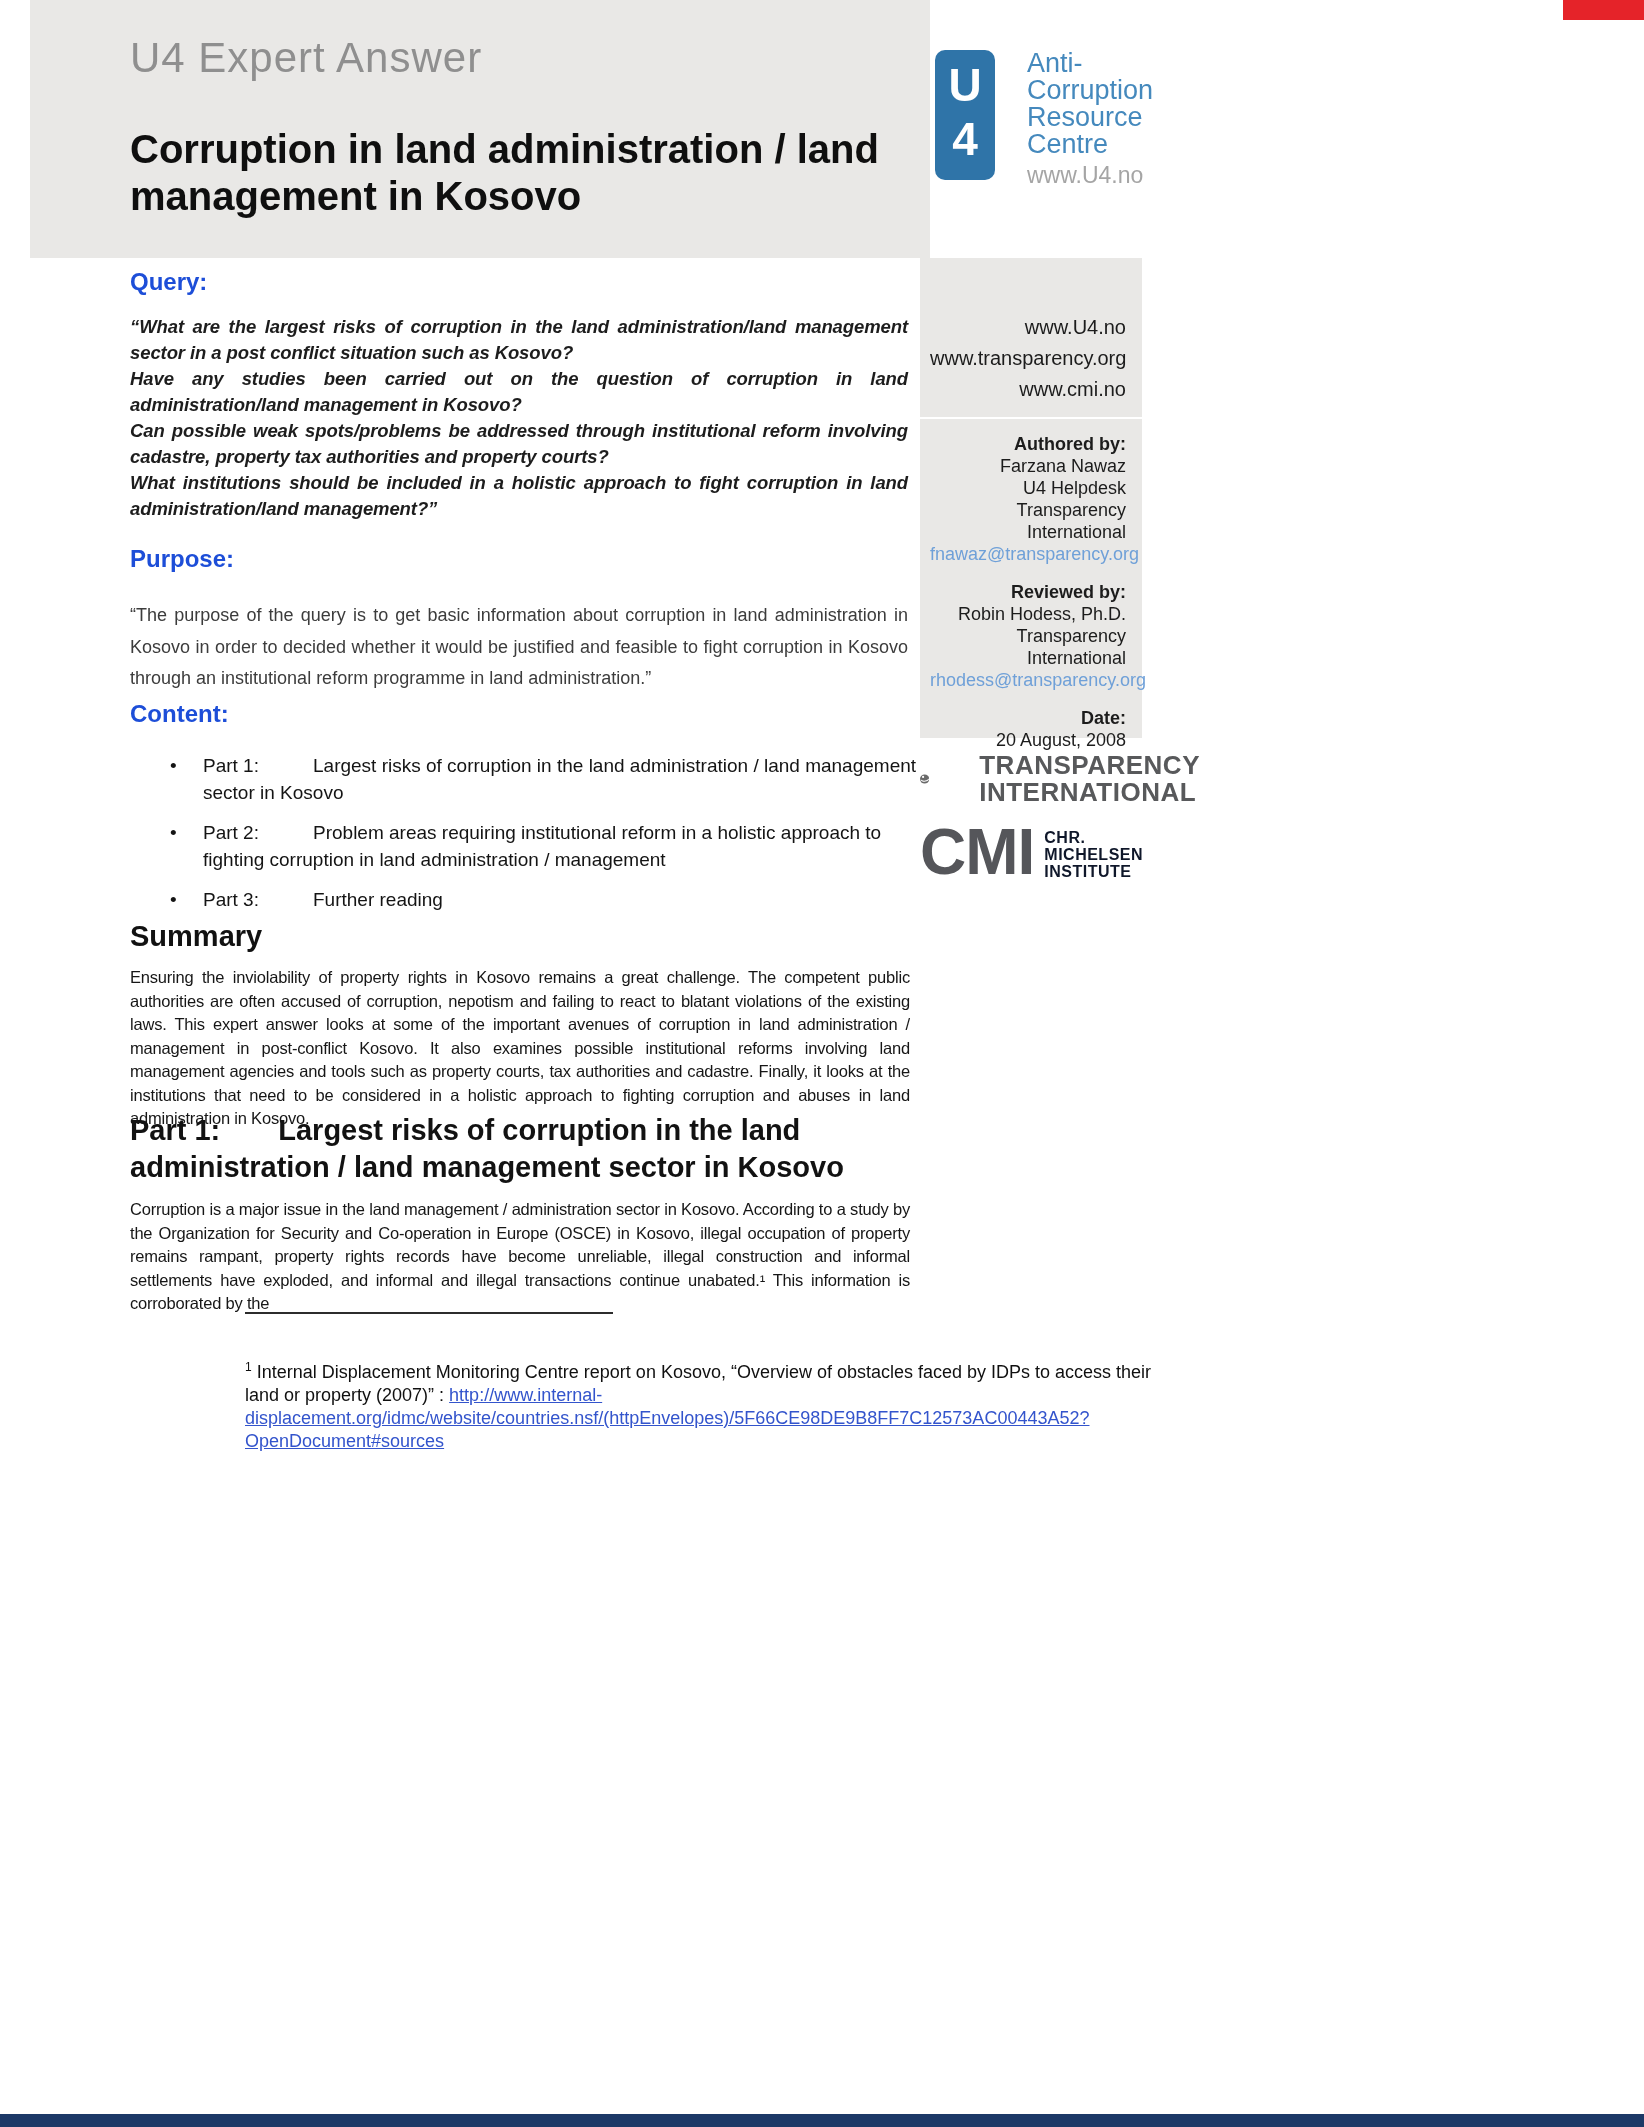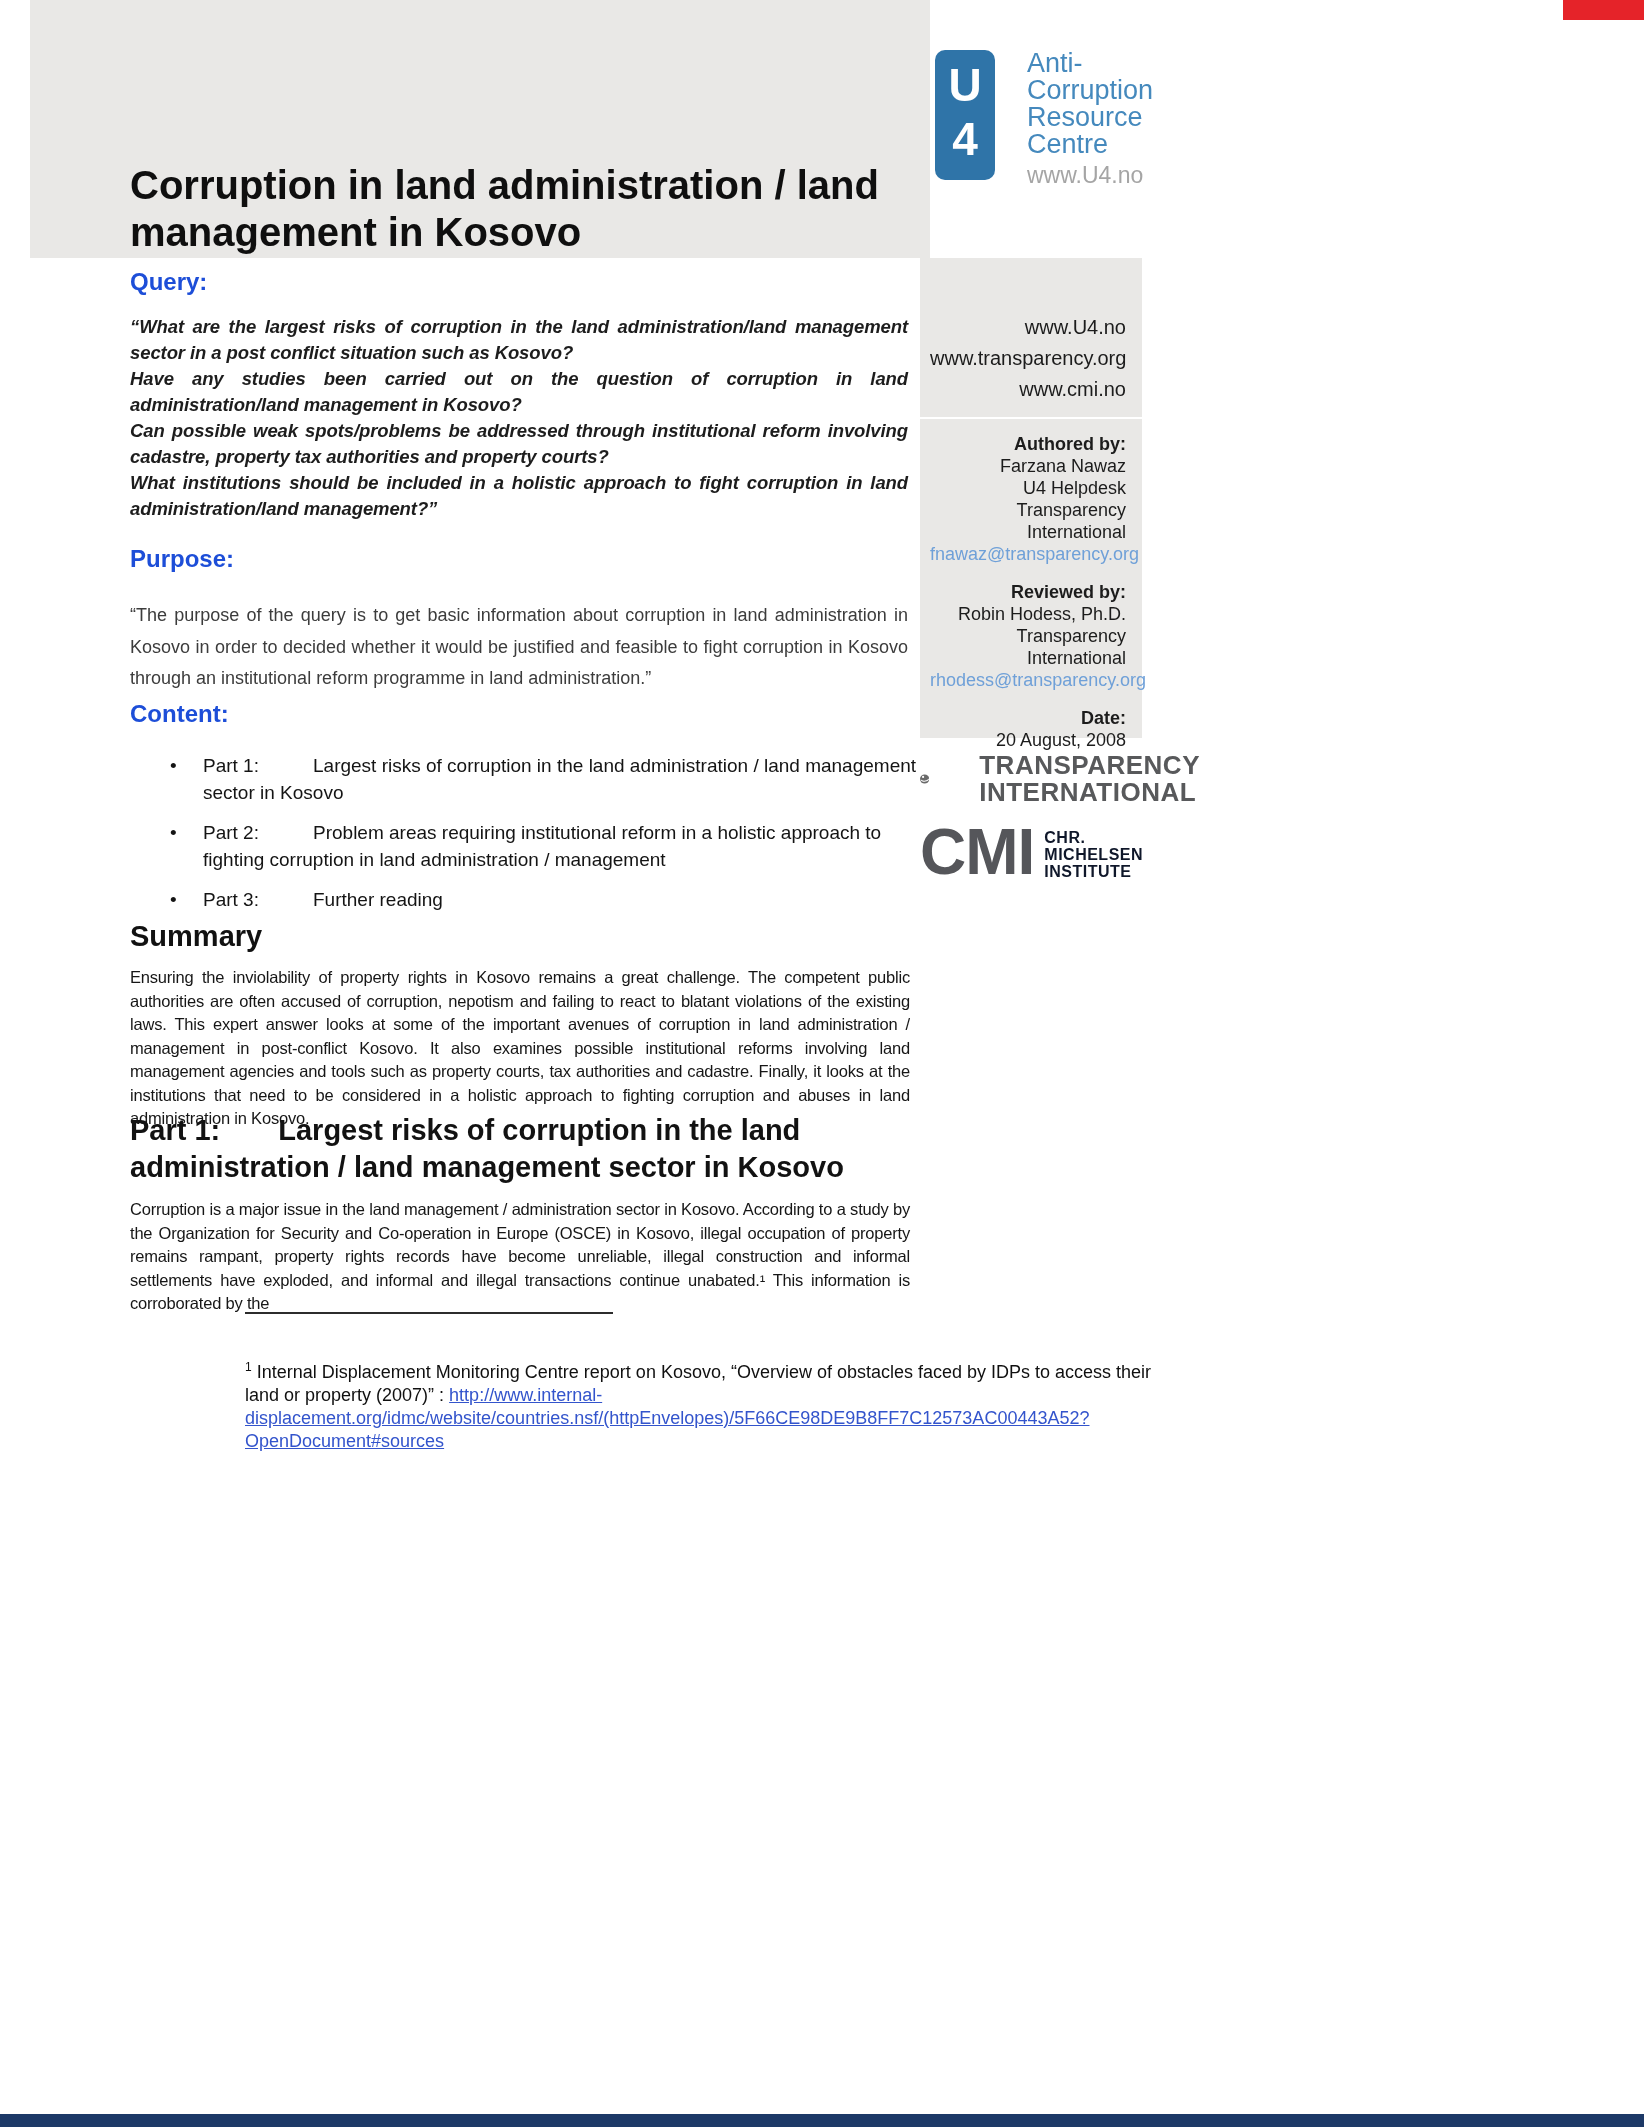--- a/index.html
+++ b/index.html
@@ -88,6 +88,7 @@
   <div class="red-right"></div>
 
   <div class="header-band">
+    <div class="series">U4 Expert Answer</div>
     <h1 class="doc-title">Corruption in land administration / land
 management in Kosovo</h1>
   </div>

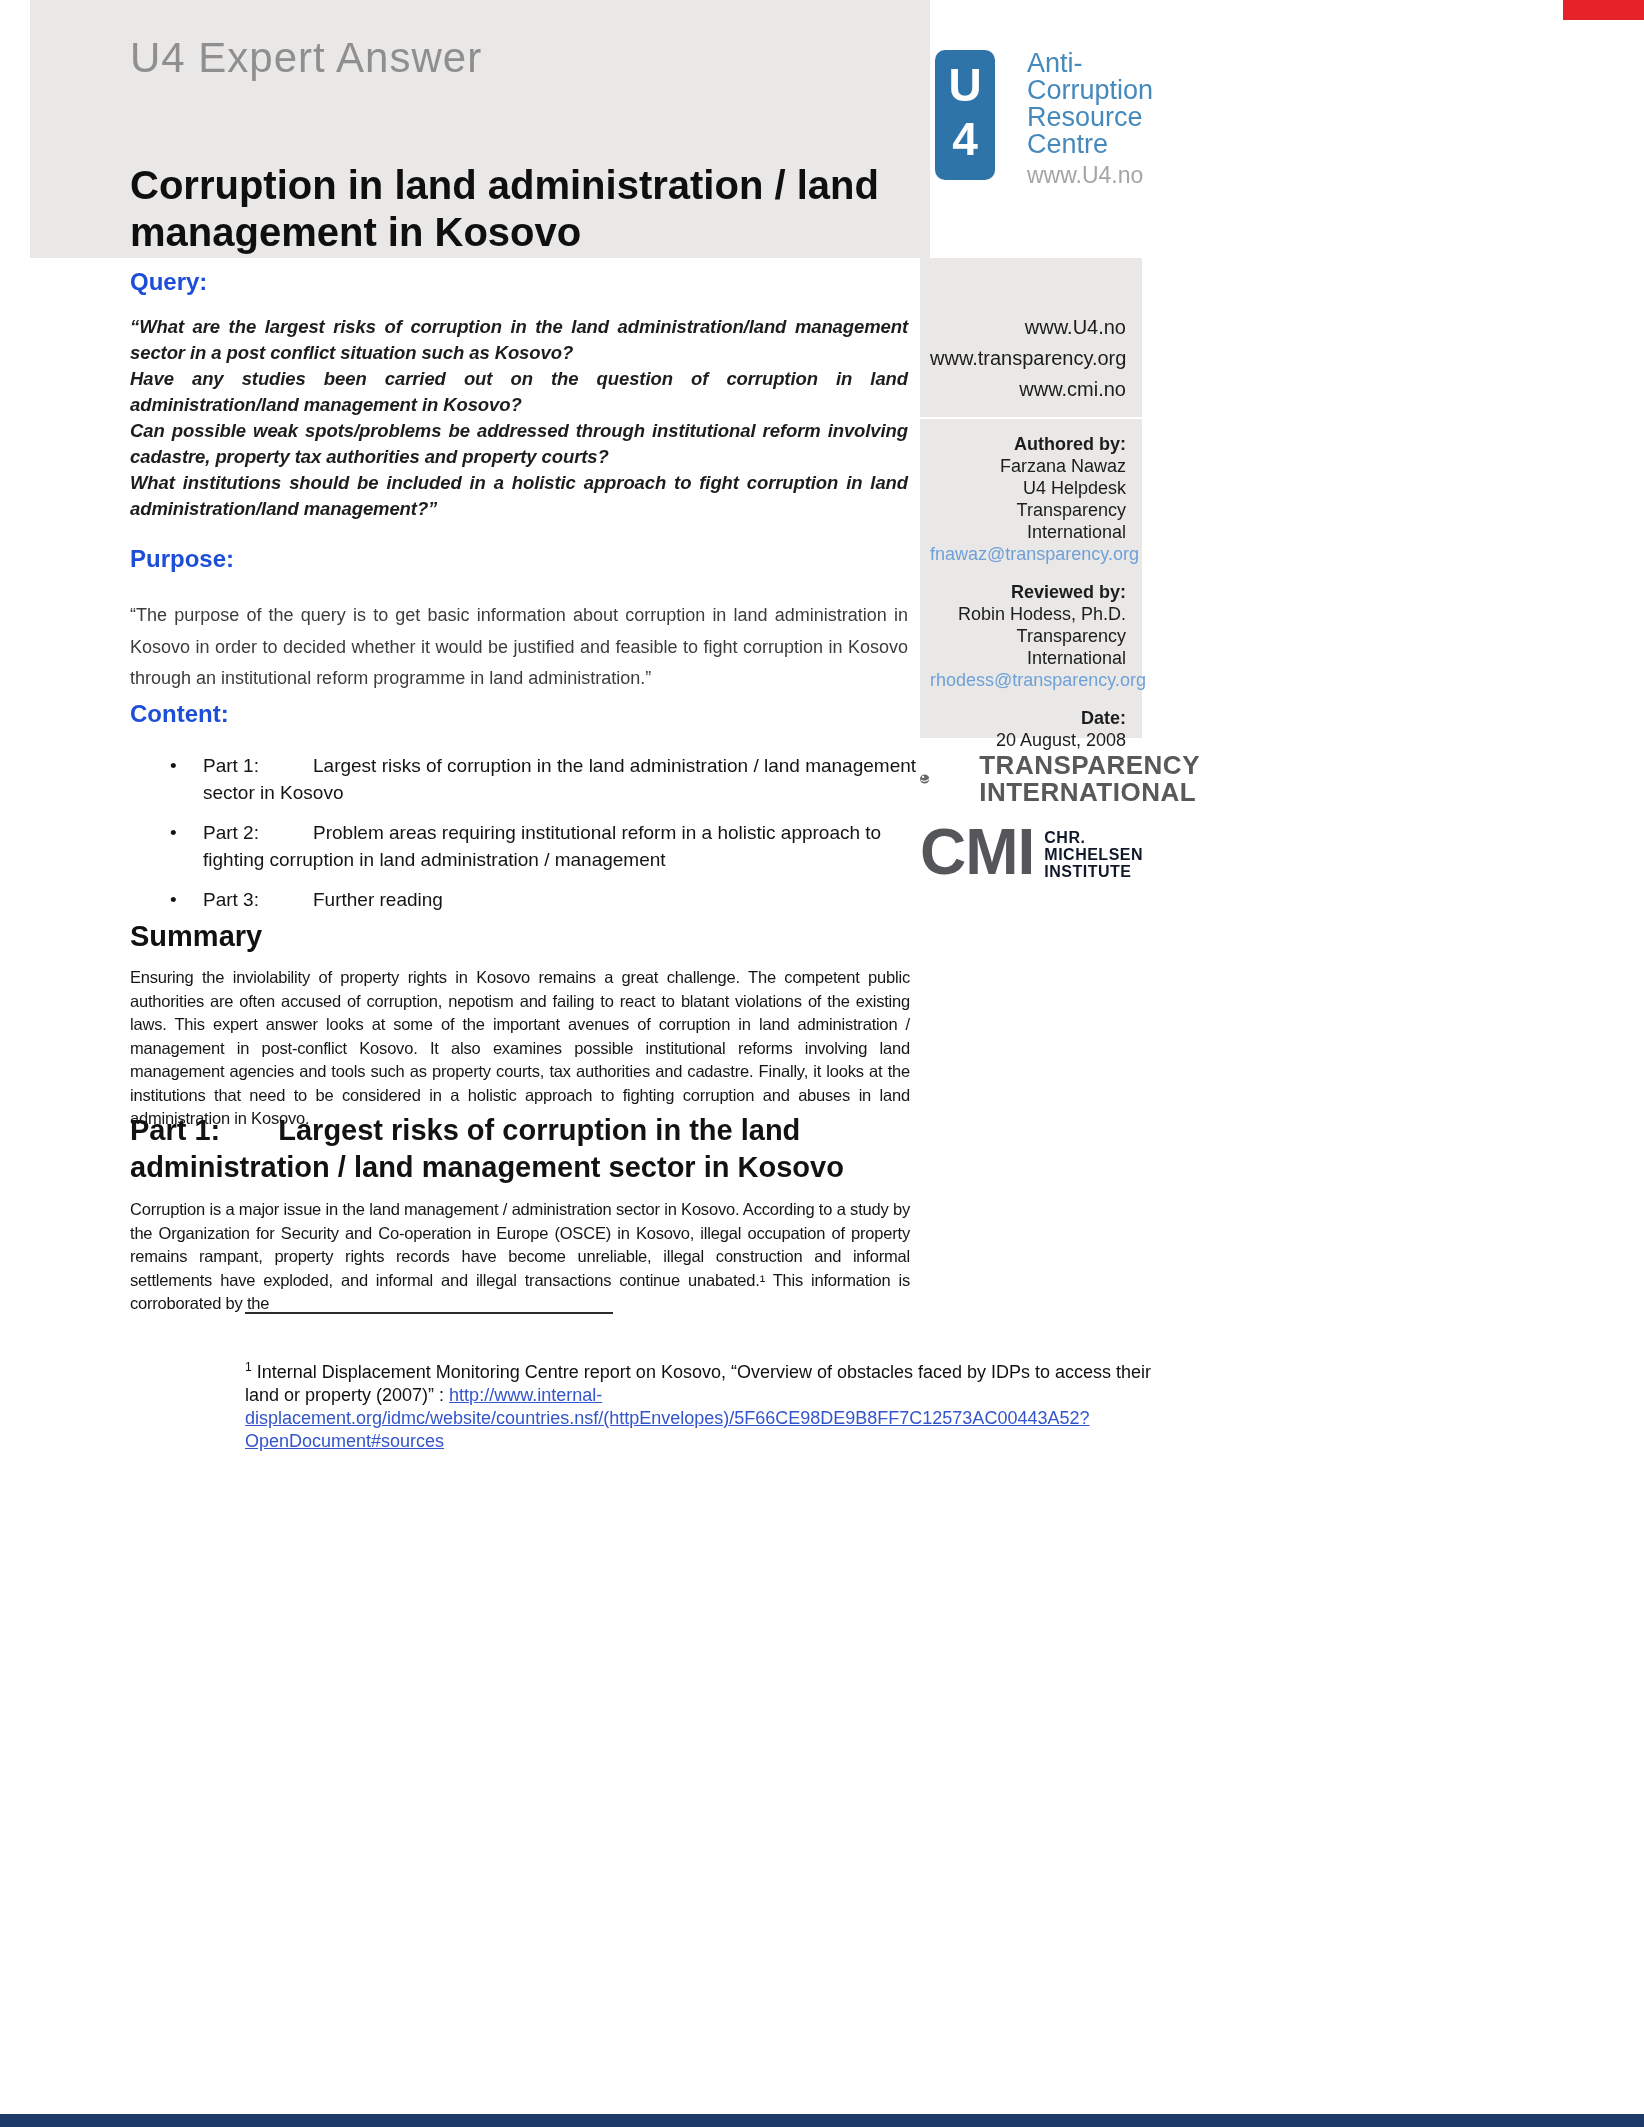--- a/index.html
+++ b/index.html
@@ -15,7 +15,7 @@
   .header-band { position:absolute; left:30px; top:0; width:900px; height:258px; background:#e9e8e6; }
   .series { position:absolute; left:100px; top:34px; font-size:42px; color:#8f8f8f; letter-spacing:1px; }
   .doc-title { position:absolute; left:100px; top:126px; width:810px; font-size:40px; font-weight:bold;
-               line-height:47px; color:#0f0f0f; white-space:pre-line;margin-top:36px; }
+               line-height:47px; color:#0f0f0f; white-space:pre-line; }
 
   
   .u4-logo { position:absolute; left:935px; top:50px; display:flex; }

